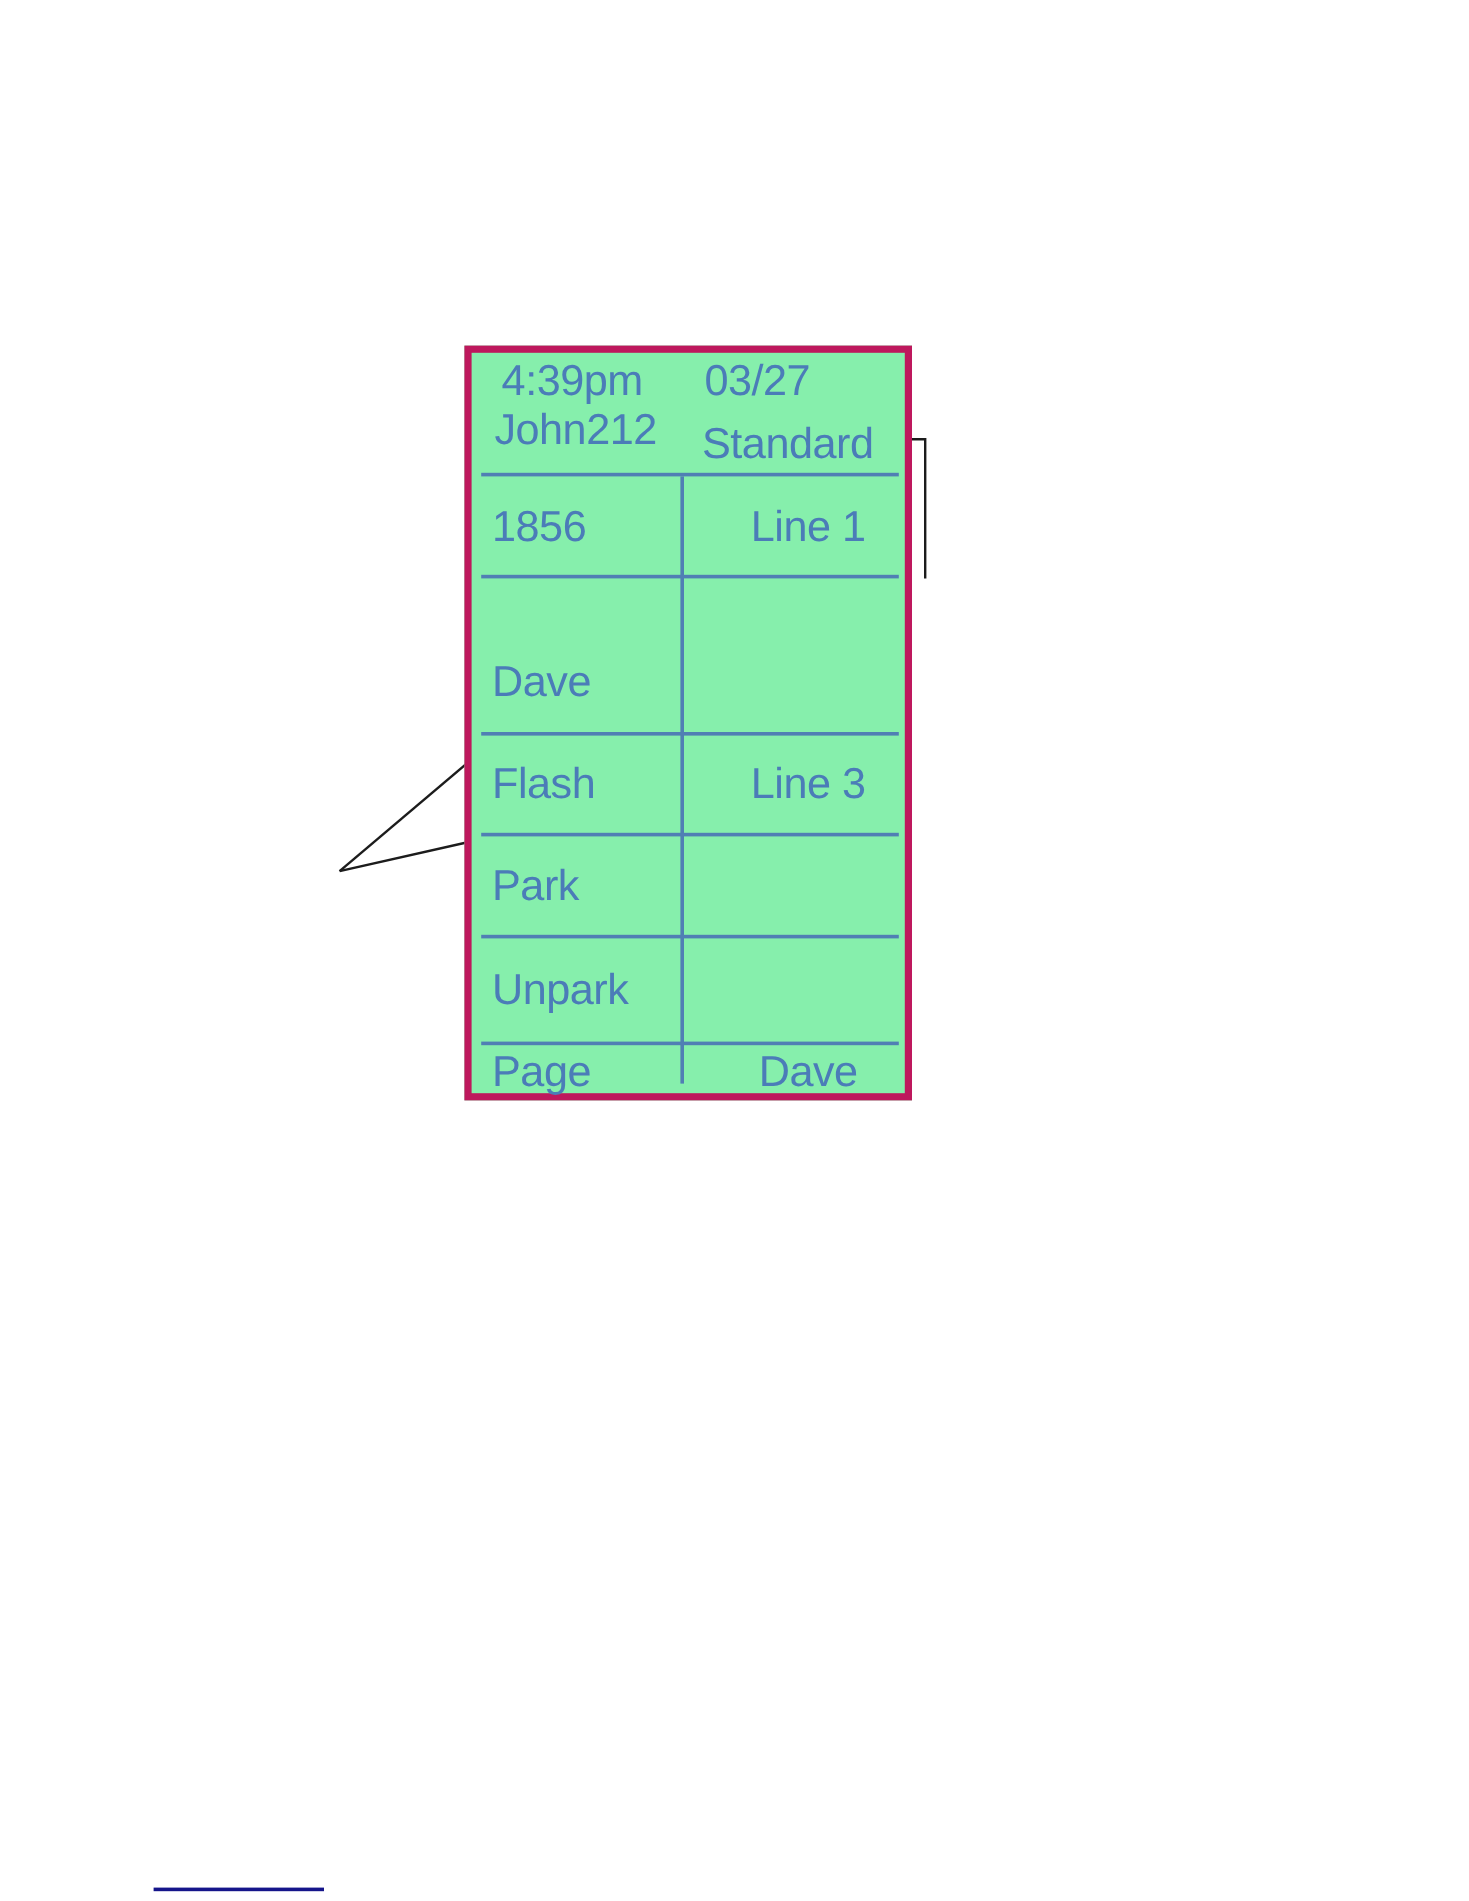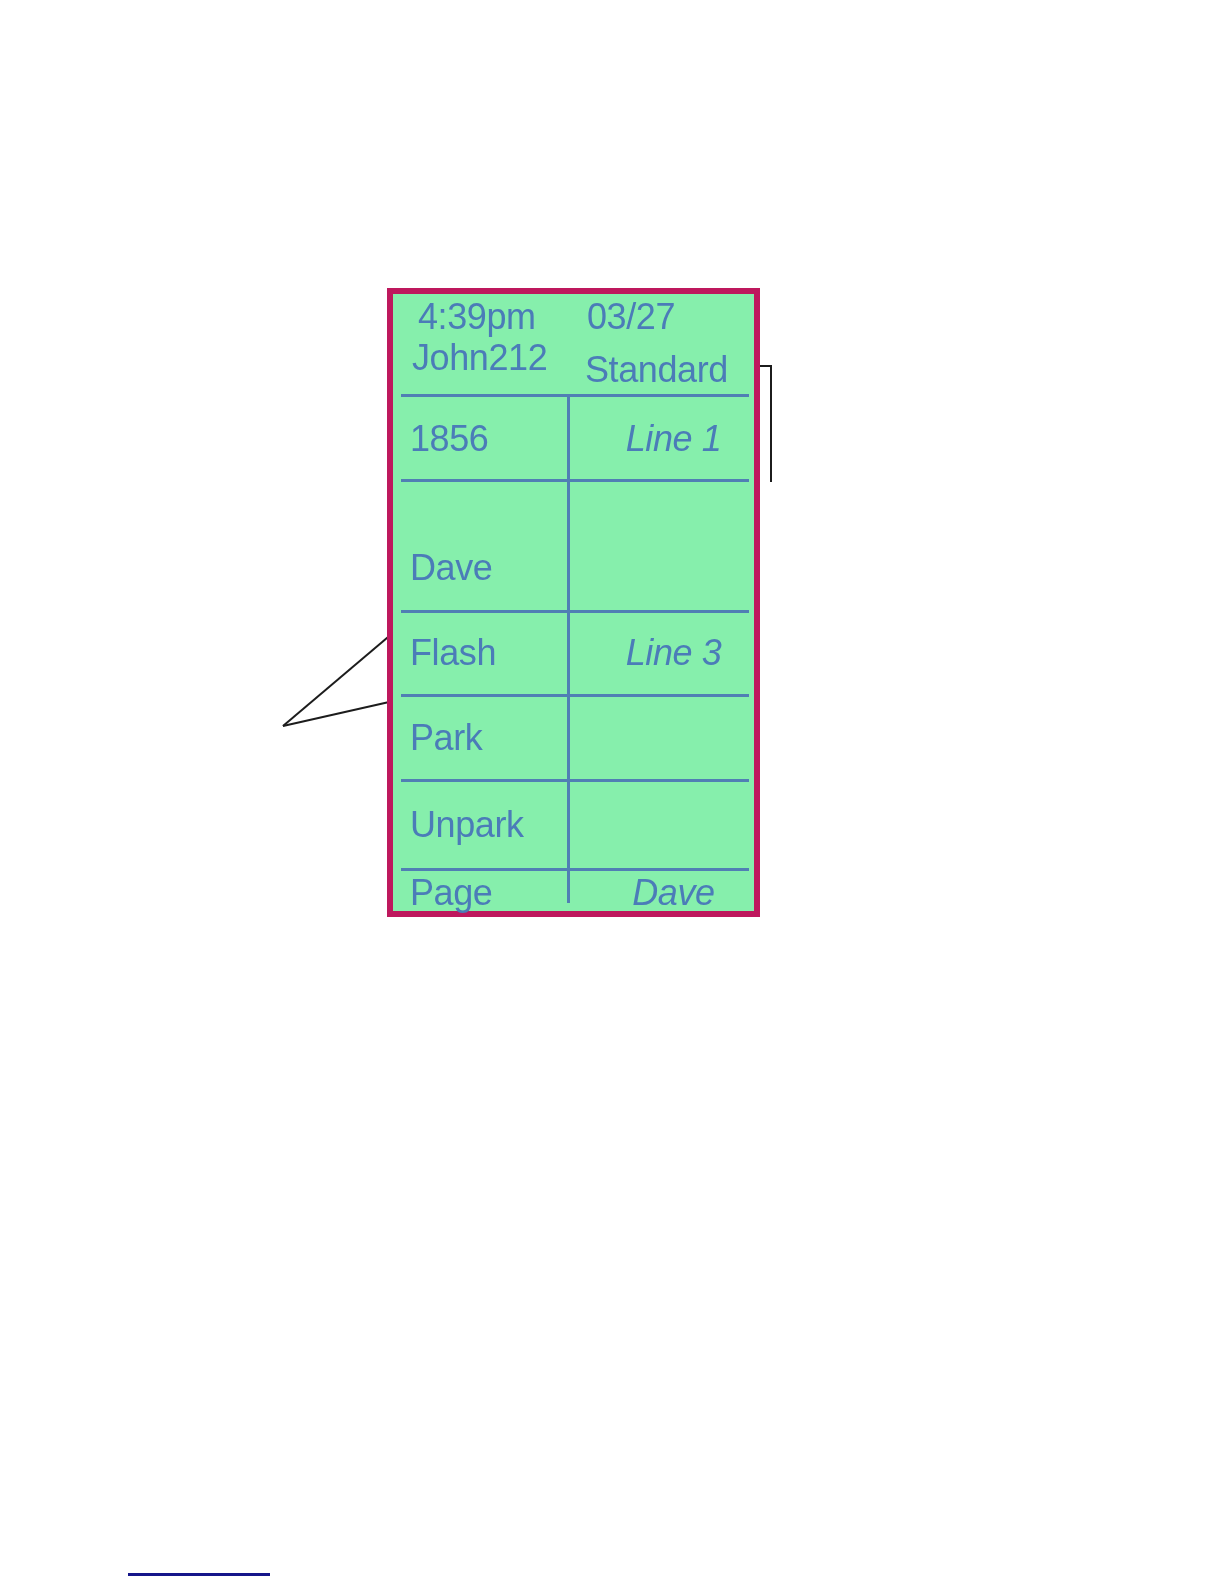--- a/index.html
+++ b/index.html
@@ -114,7 +114,6 @@
     align-items: center;
     justify-content: center;
     padding-left: 26px;
-    font-style: italic;
   }
 
   

